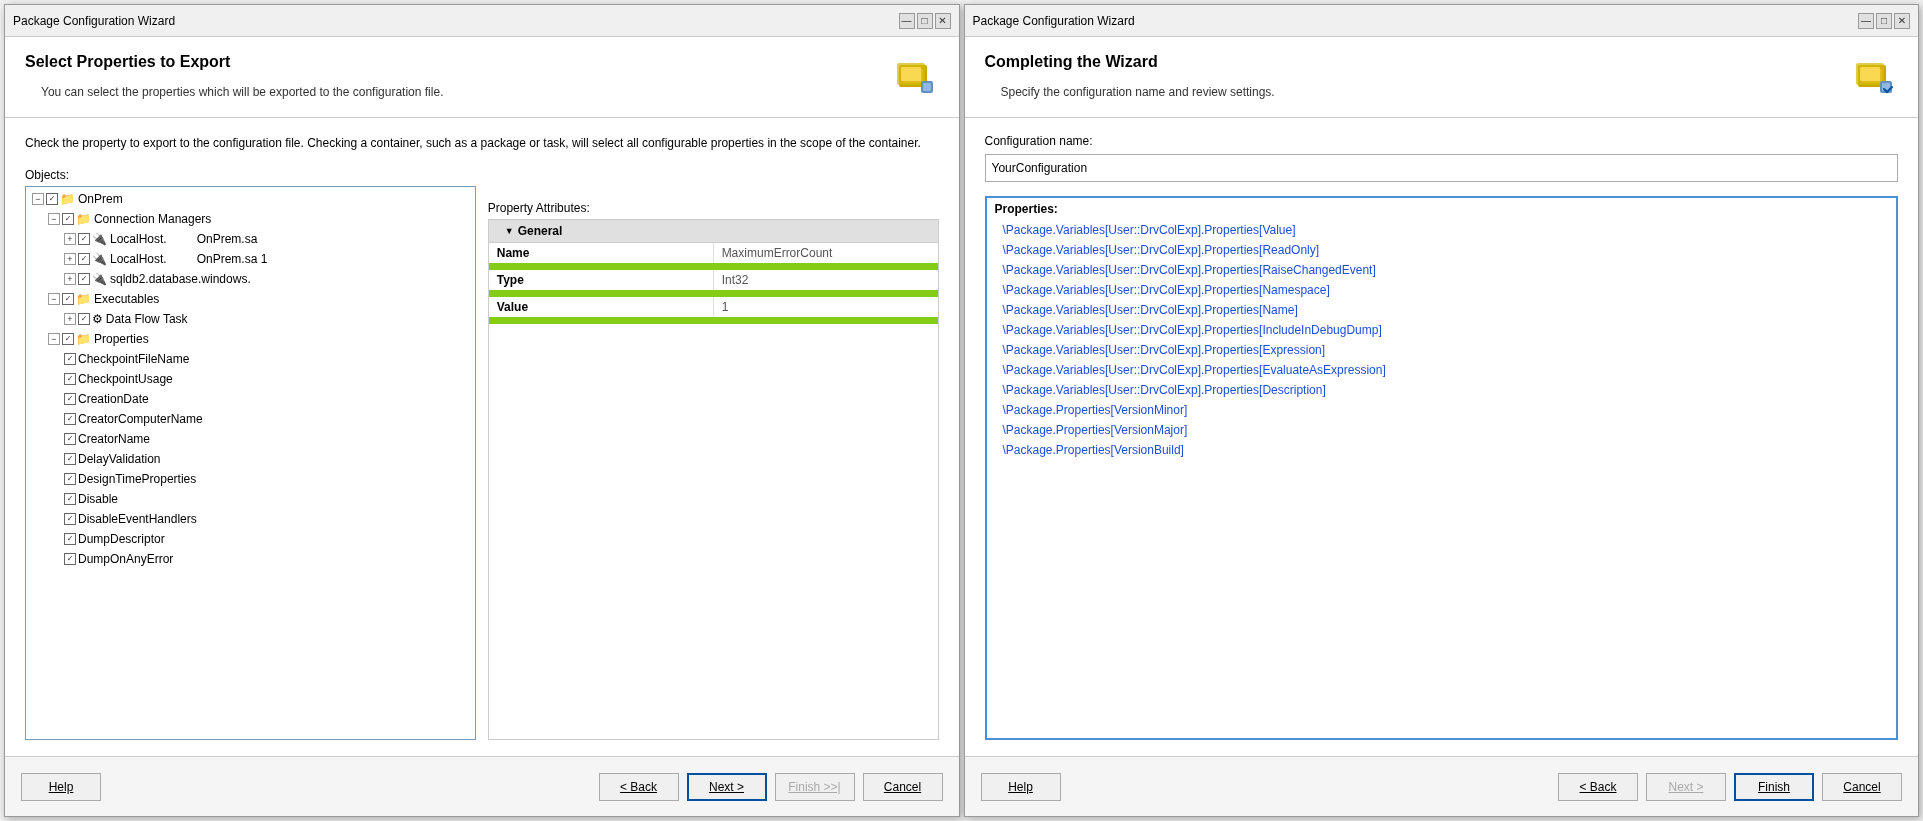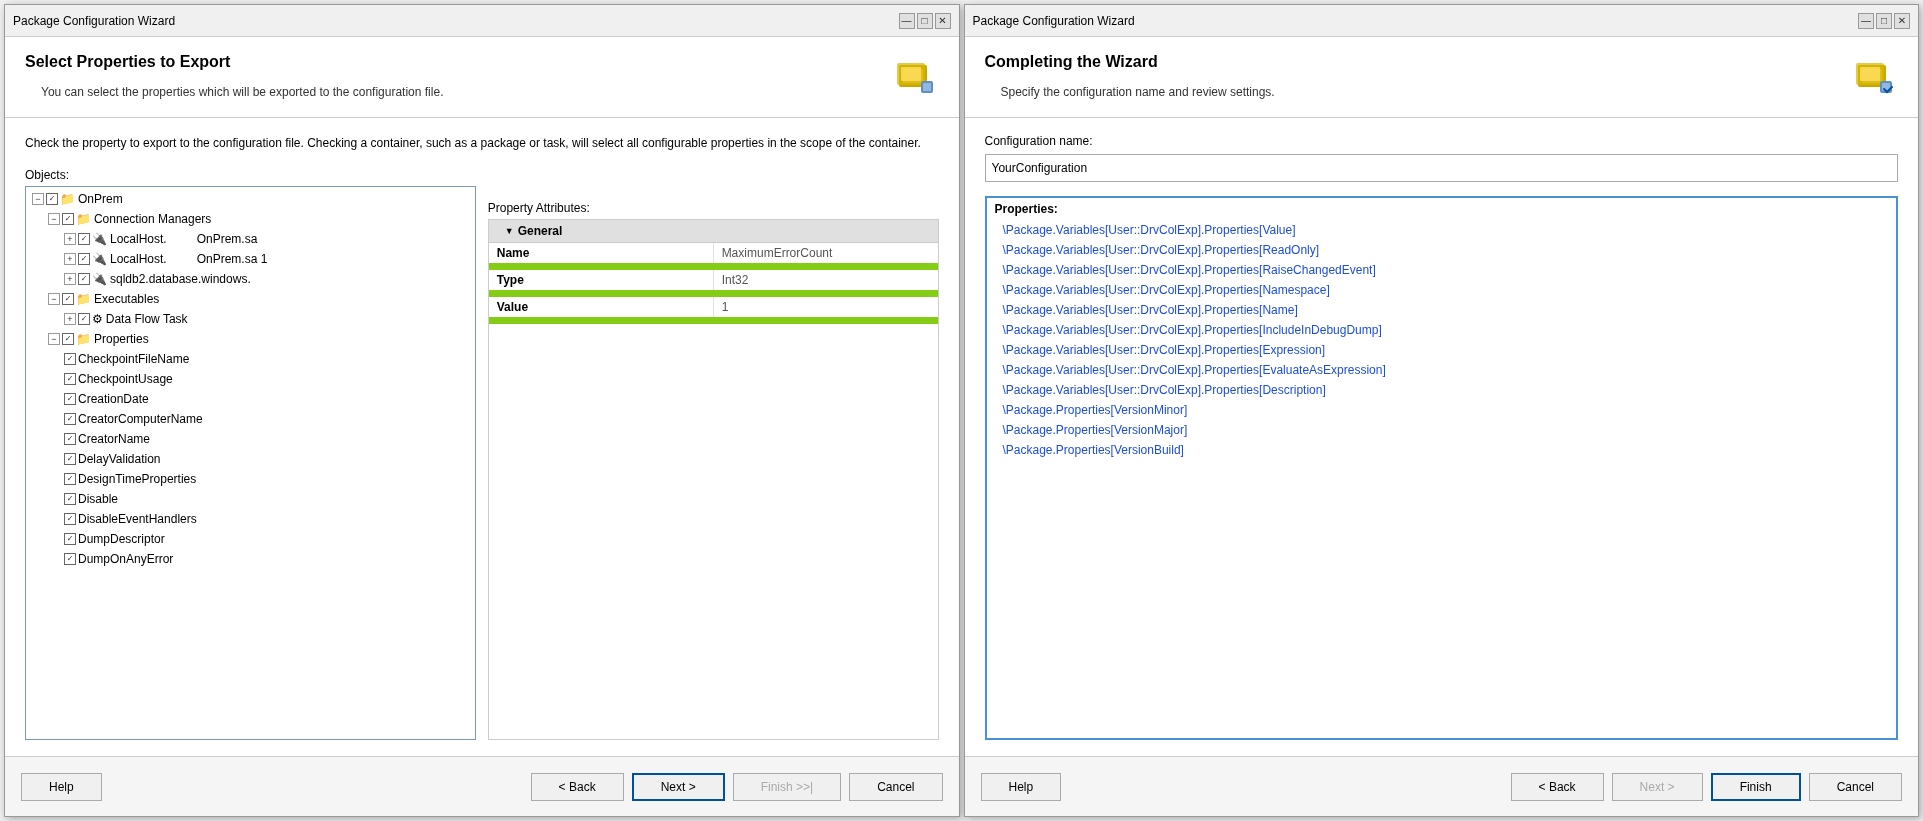--- a/index.html
+++ b/index.html
@@ -256,7 +256,7 @@
     .btn {
       min-width: 80px;
       height: 28px;
-      padding: 0 27px;
+      padding: 0 0;
       border: 1px solid #aaa;
       background: #f0f0f0;
       cursor: pointer;
@@ -264,6 +264,7 @@
       display: flex;
       align-items: center;
       justify-content: center;
+      text-decoration: underline;
     }
 
     .btn.primary {

